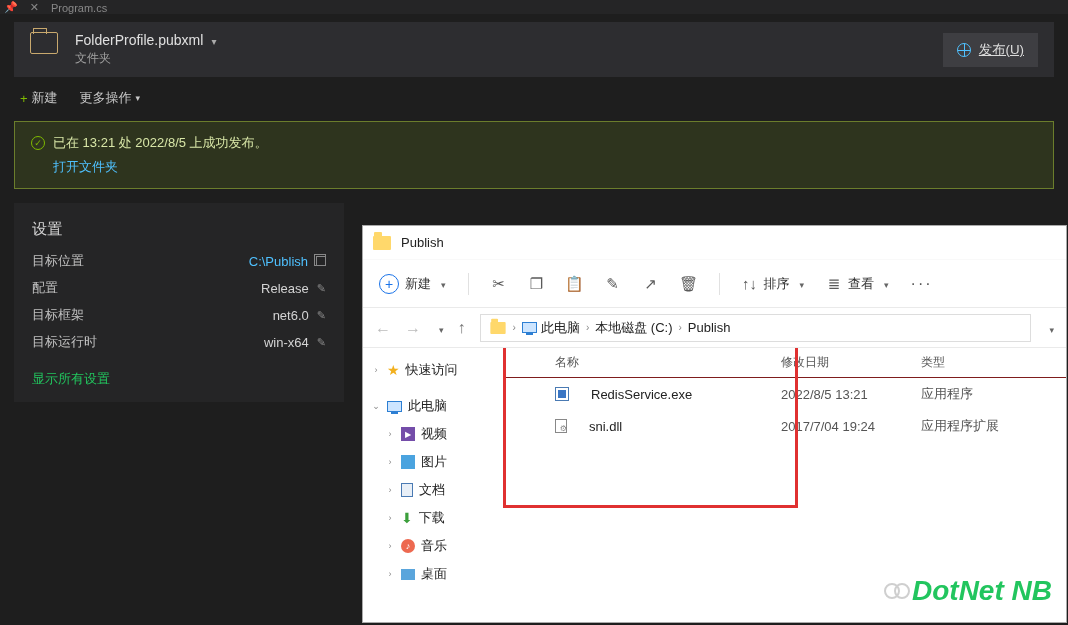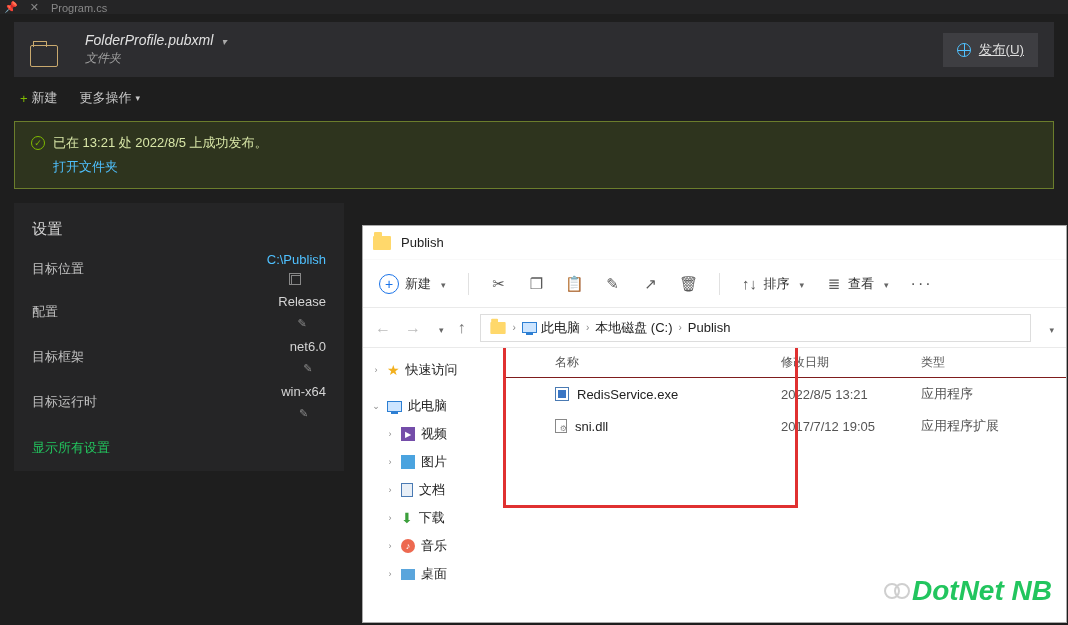--- a/index.html
+++ b/index.html
@@ -13,7 +13,7 @@
 
   
   .pub-header { margin: 8px 14px 0 14px; background: #2d2d30; display:flex; align-items:center; justify-content:space-between; padding: 10px 16px; }
-  .pub-header-left { display:flex; align-items:flex-end; gap:27px;font-style:italic; }
+  .pub-header-left { display:flex; align-items:flex-start; gap:17px; }
   .folder-glyph { width:28px; height:22px; border:1.5px solid #c9a96e; border-radius:2px; position:relative;}
   .folder-glyph::before { content:""; position:absolute; top:-5px; left:2px; width:12px; height:5px; border:1.5px solid #c9a96e; border-bottom:none; border-radius:1px 1px 0 0;}
   .pub-title { font-size:14px; color:#e0e0e0; display:flex; align-items:center; gap:6px;}

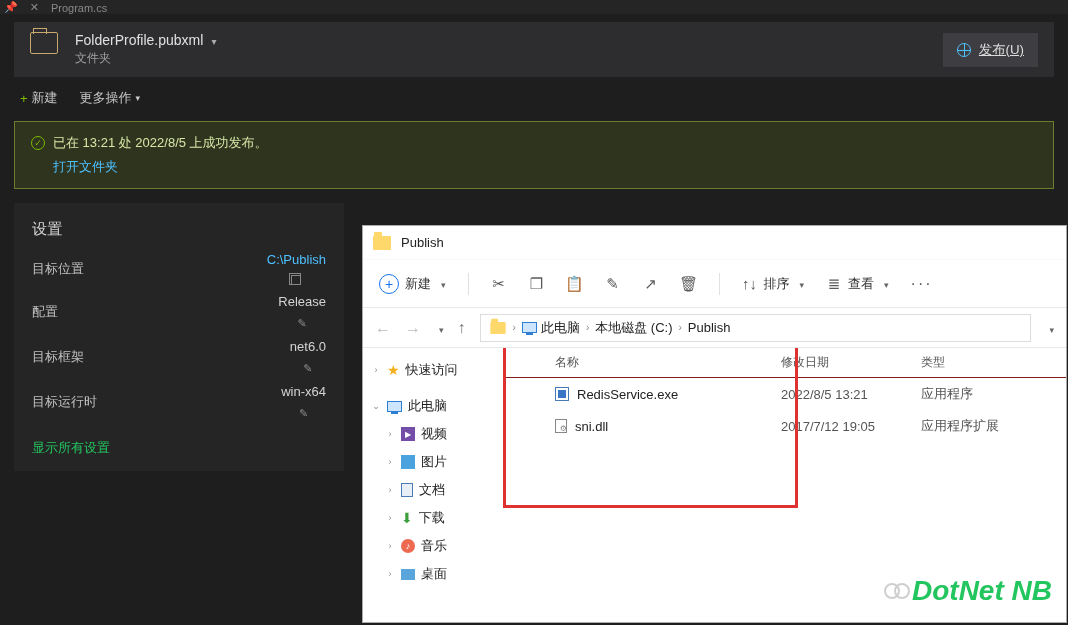--- a/index.html
+++ b/index.html
@@ -40,7 +40,7 @@
   .settings h3 { font-weight:400; color:#d4d4d4; margin-bottom:12px;}
   .settings .row{ display:flex; justify-content:space-between; margin:9px 0; align-items:center;}
   .settings .label{ color:#c0c0c0;}
-  .settings .val{ color:#d4d4d4; display:flex; align-items:center; gap:8px;flex-direction:column;}
+  .settings .val{ color:#d4d4d4; display:flex; align-items:center; gap:8px;}
   .settings a.link{ color:#22c55e; text-decoration:none; margin-top:10px; display:inline-block;}
   .pencil { color:#888; font-size:11px;}
   .copy-icon{ width:10px;height:10px;border:1px solid #888;position:relative;}

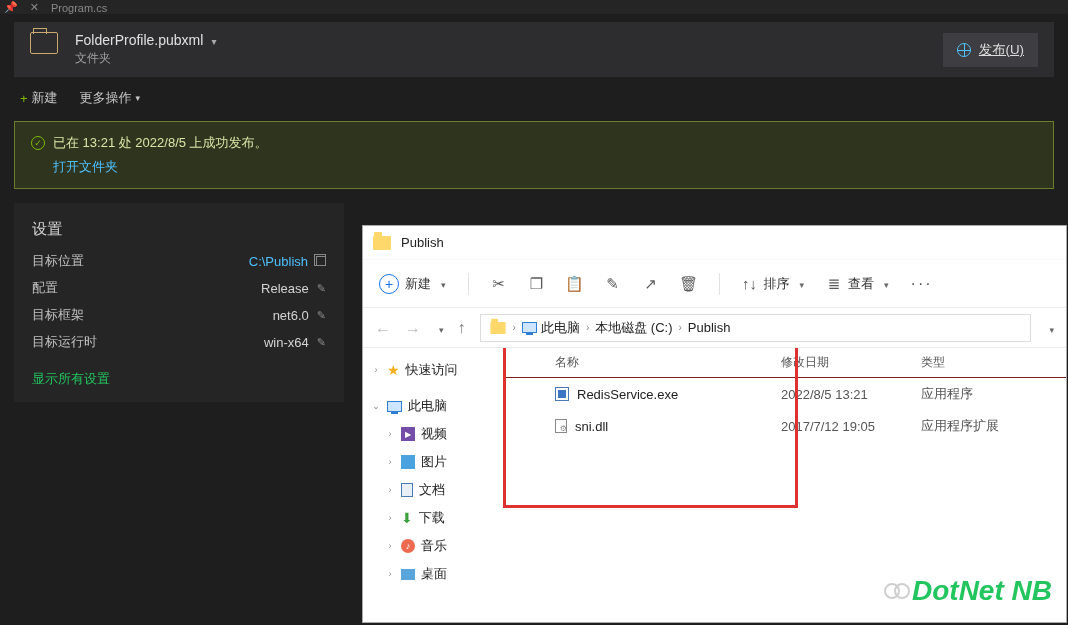--- a/index.html
+++ b/index.html
@@ -88,7 +88,7 @@
   .fh .c2{ width:140px;}
   .fh .c3{ width:120px;}
   .fr{ display:flex; padding:7px 0 7px 52px; align-items:center;}
-  .fr .c1{ width:226px; display:flex;align-items:center;gap:8px;}
+  .fr .c1{ width:226px; display:flex;align-items:center;gap:22px;}
   .fr .c2{ width:140px; color:#555;}
   .fr .c3{ width:120px; color:#555;}
   .exe-icon{width:14px;height:14px;border:1px solid #4a7ab3;background:#fff;display:flex;align-items:center;justify-content:center;}

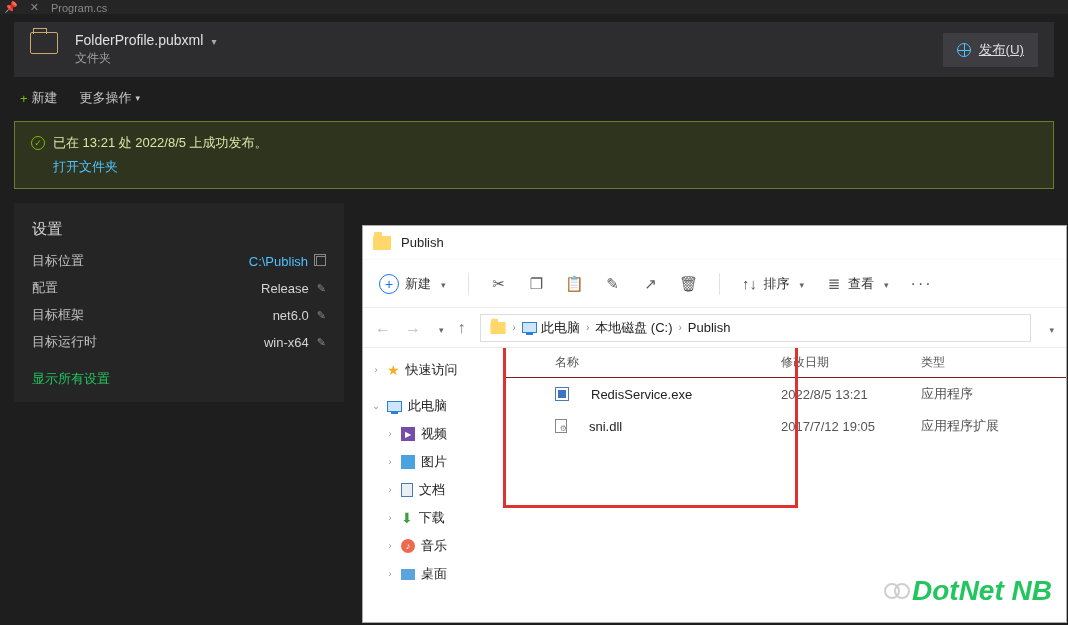--- a/index.html
+++ b/index.html
@@ -304,7 +304,7 @@
             <span class="dll-icon"></span>
             <span>sni.dll</span>
           </span>
-        <span class="c2">2017/7/12 19:05</span>
+        <span class="c2">2017/7/04 19:24</span>
         <span class="c3">应用程序扩展</span>
       </div>
     </div>

